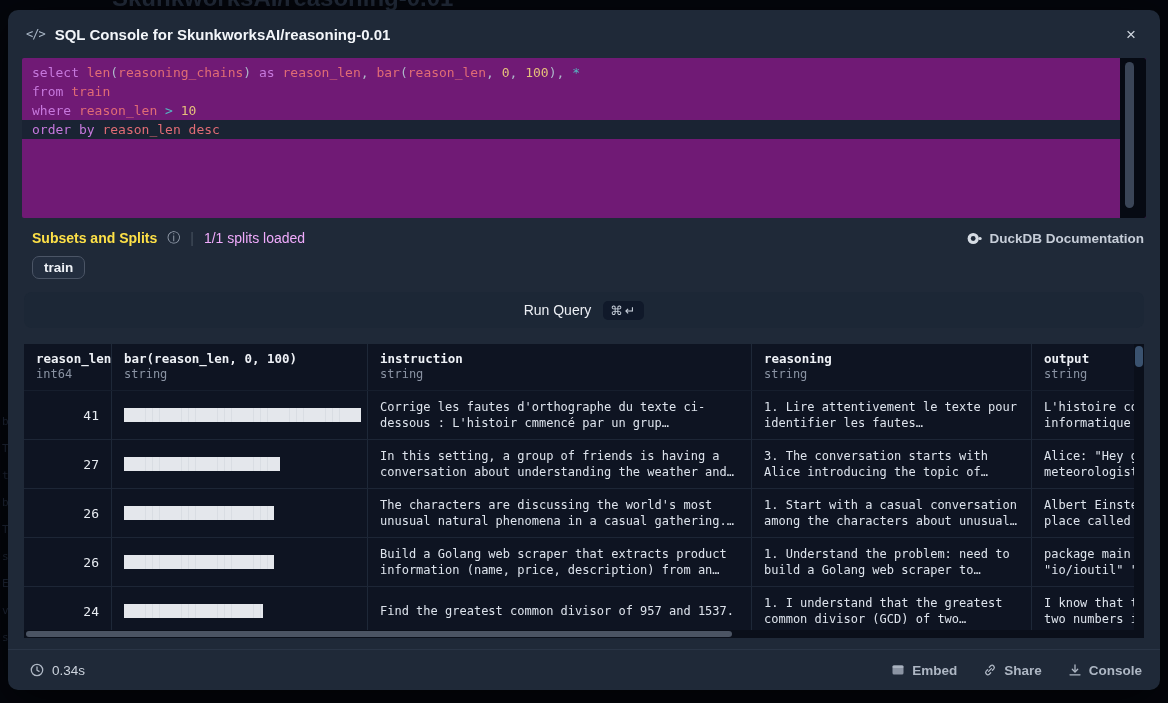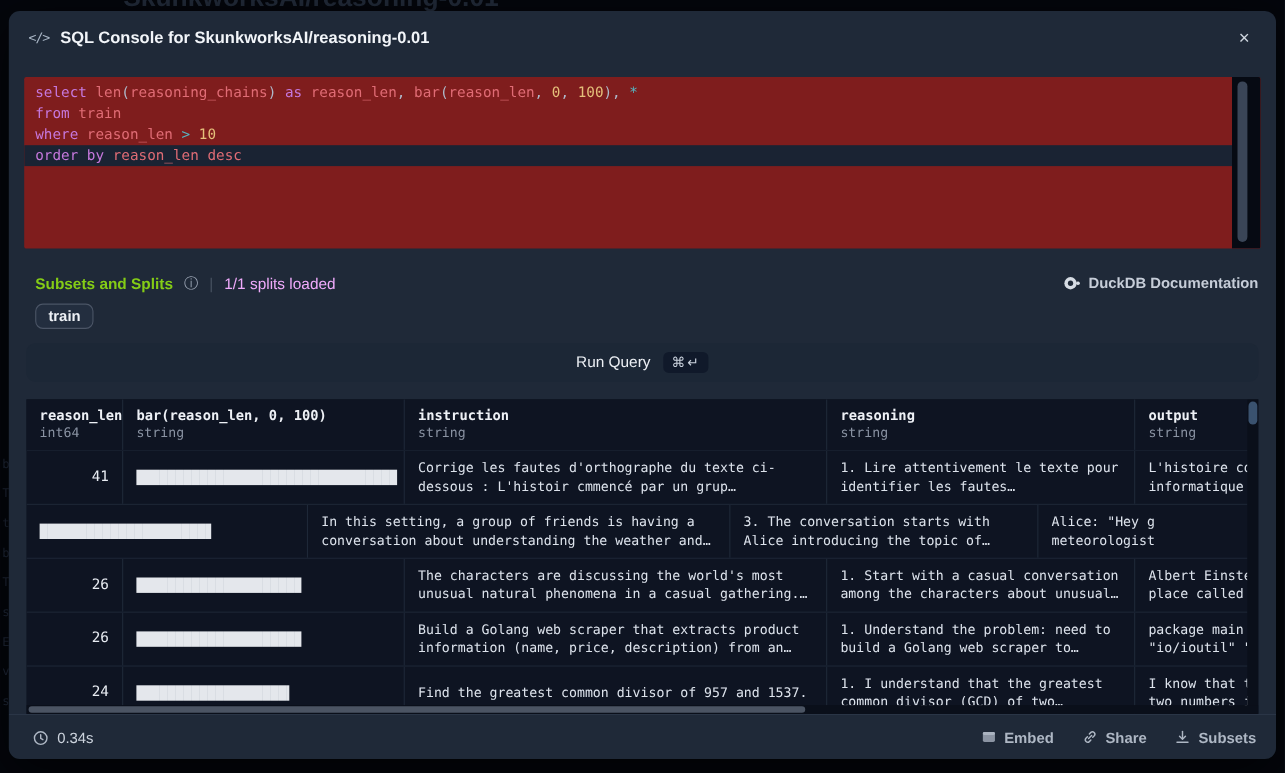--- a/index.html
+++ b/index.html
@@ -23,7 +23,7 @@
   .close-btn { color:#cfd6df; font-size:17px; line-height:1; cursor:pointer; padding:4px; }
 
   
-  .editor { margin:12px 14px; height:160px; background:#7f1d1d; position:relative;
+  .editor { margin:0 14px; height:160px; background:#701a75; position:relative;
     font-family:"DejaVu Sans Mono", monospace; font-size:13px; line-height:19px; overflow:hidden; border-radius:2px; }
   .editor-lines { padding-top:5px; }
   .code-line { padding-left:10px; white-space:pre; color:#b6c2d4; height:19px; }

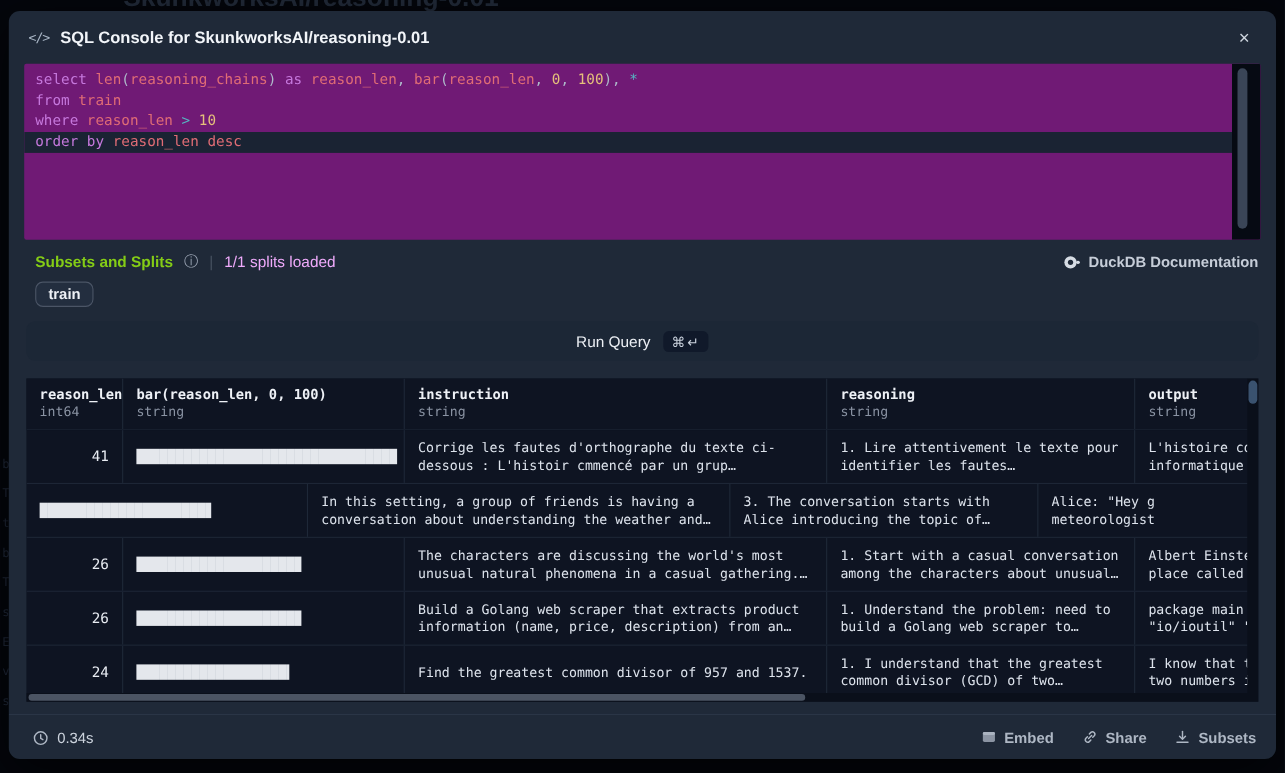--- a/index.html
+++ b/index.html
@@ -35,7 +35,7 @@
 
   
   .subsets-row { margin:11px 16px 0 24px; display:flex; align-items:center; gap:10px; }
-  .subsets-heading { font-size:14px; font-weight:bold; color:#84cc16; }
+  .subsets-heading { font-size:14px; font-weight:bold; color:#fde047; }
   .info-ico { color:#9aa4b3; font-size:13px; }
   .vdivider { color:#46505f; font-size:14px; }
   .splits-loaded { font-size:14px; color:#f0abfc; }

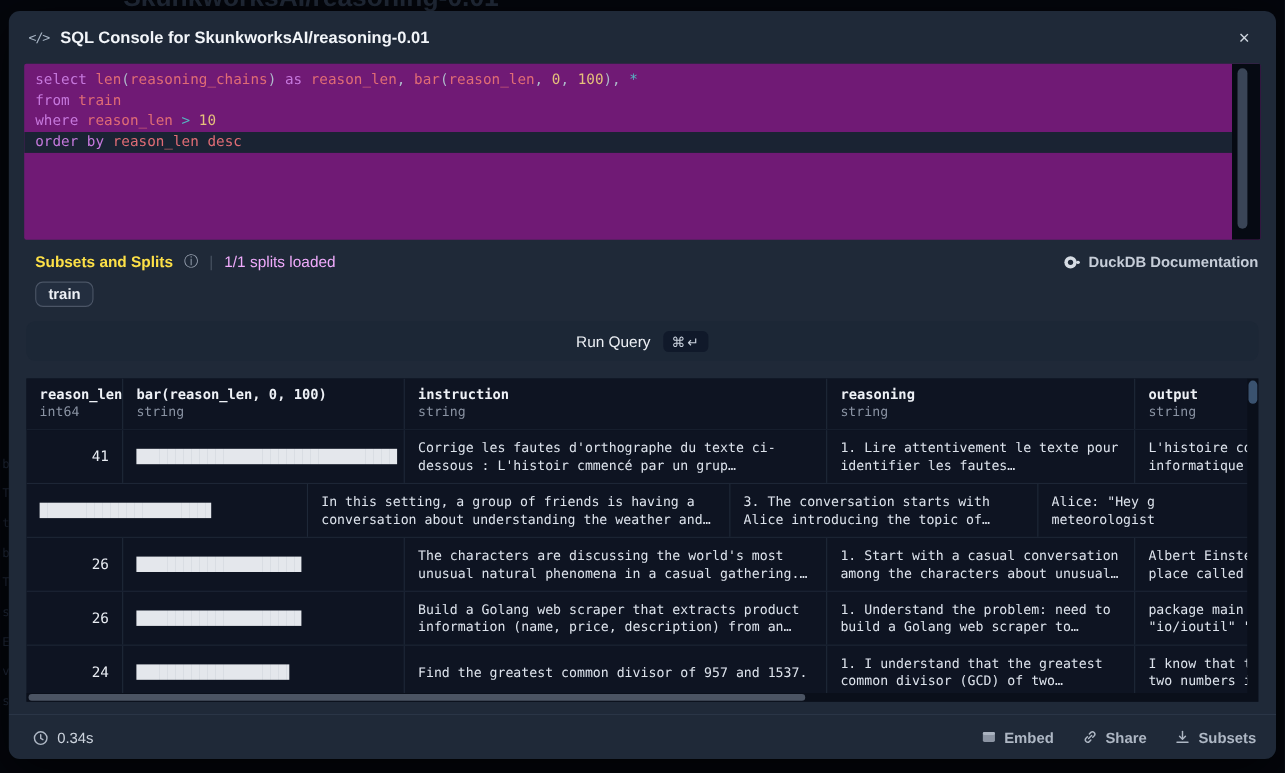--- a/index.html
+++ b/index.html
@@ -189,6 +189,9 @@
               </div>
             </div>
             <div class="trow">
+              <div class="td c0">
+                <span class="num-cell">27</span>
+              </div>
               <div class="td c1">
                 <div class="bar" style="width: 156px;"></div>
               </div>

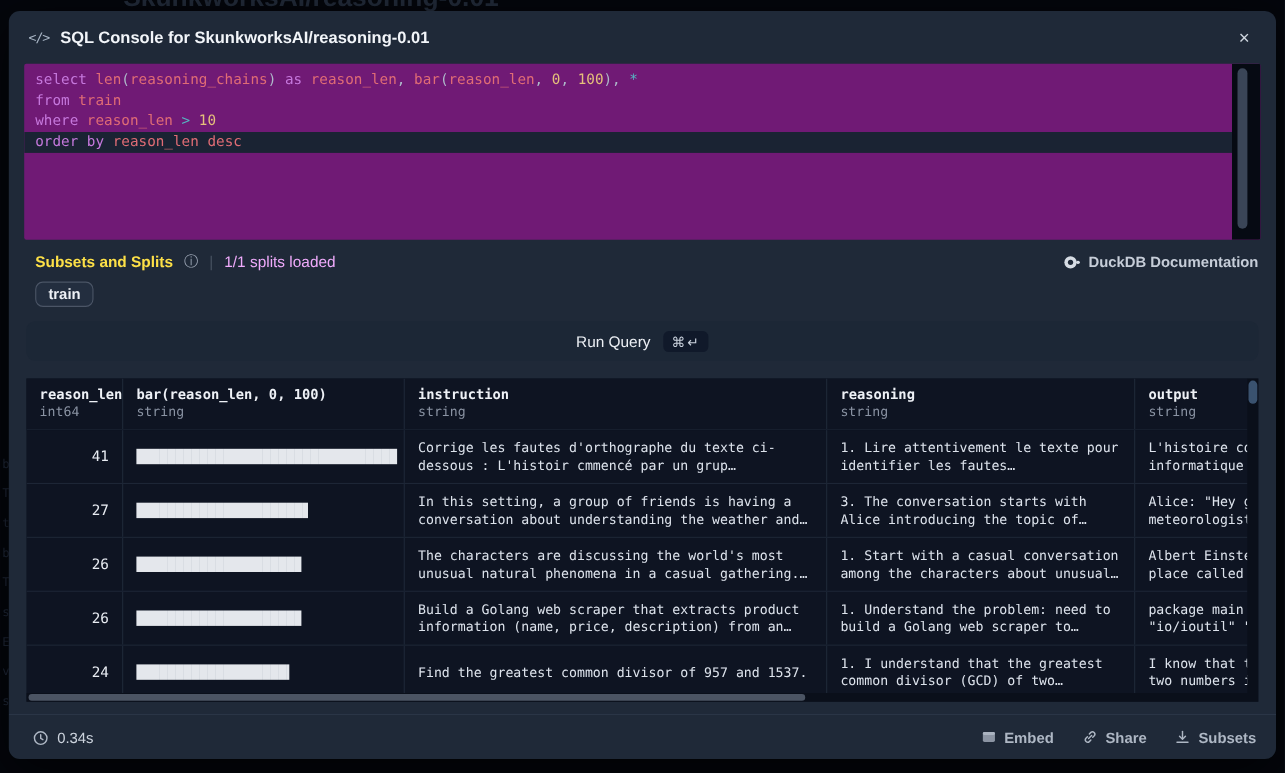--- a/index.html
+++ b/index.html
@@ -80,7 +80,7 @@
   
   .modal-footer { margin-top:auto; height:41px; border-top:1px solid #2a3546; display:flex; align-items:center;
     padding:0 18px 0 22px; gap:26px; flex:0 0 auto; }
-  .duration { display:flex; align-items:flex-end; gap:8px; color:#ccd3dd; font-size:13.5px; }
+  .duration { display:flex; align-items:center; gap:8px; color:#ccd3dd; font-size:13.5px; }
   .footer-btn { display:flex; align-items:center; gap:7px; color:#aeb7c4; font-size:13.5px; font-weight:600; cursor:pointer; }
   .ico svg { display:block; }
 </style>

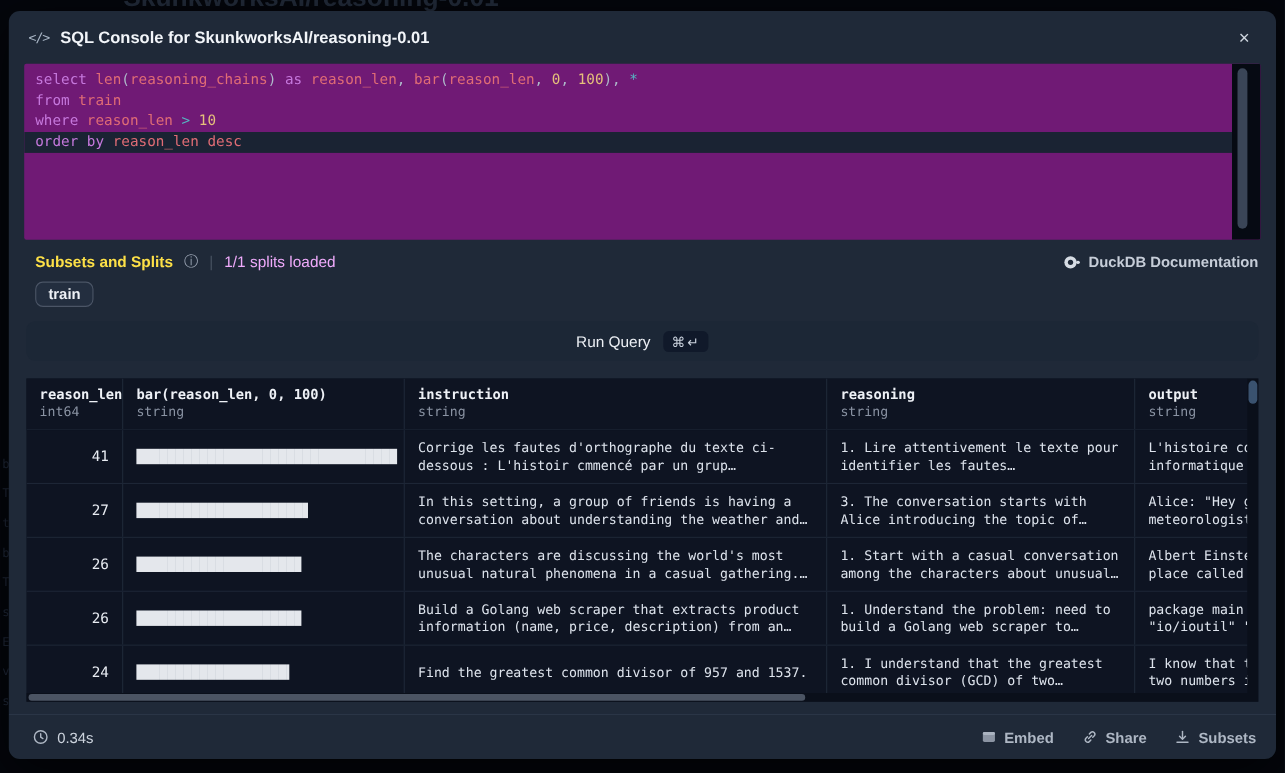--- a/index.html
+++ b/index.html
@@ -307,7 +307,7 @@
             <path d="M2 11.8h10"></path>
           </svg>
       </span>
-      <span>Subsets</span>
+      <span>Console</span>
     </span>
   </div>
 

